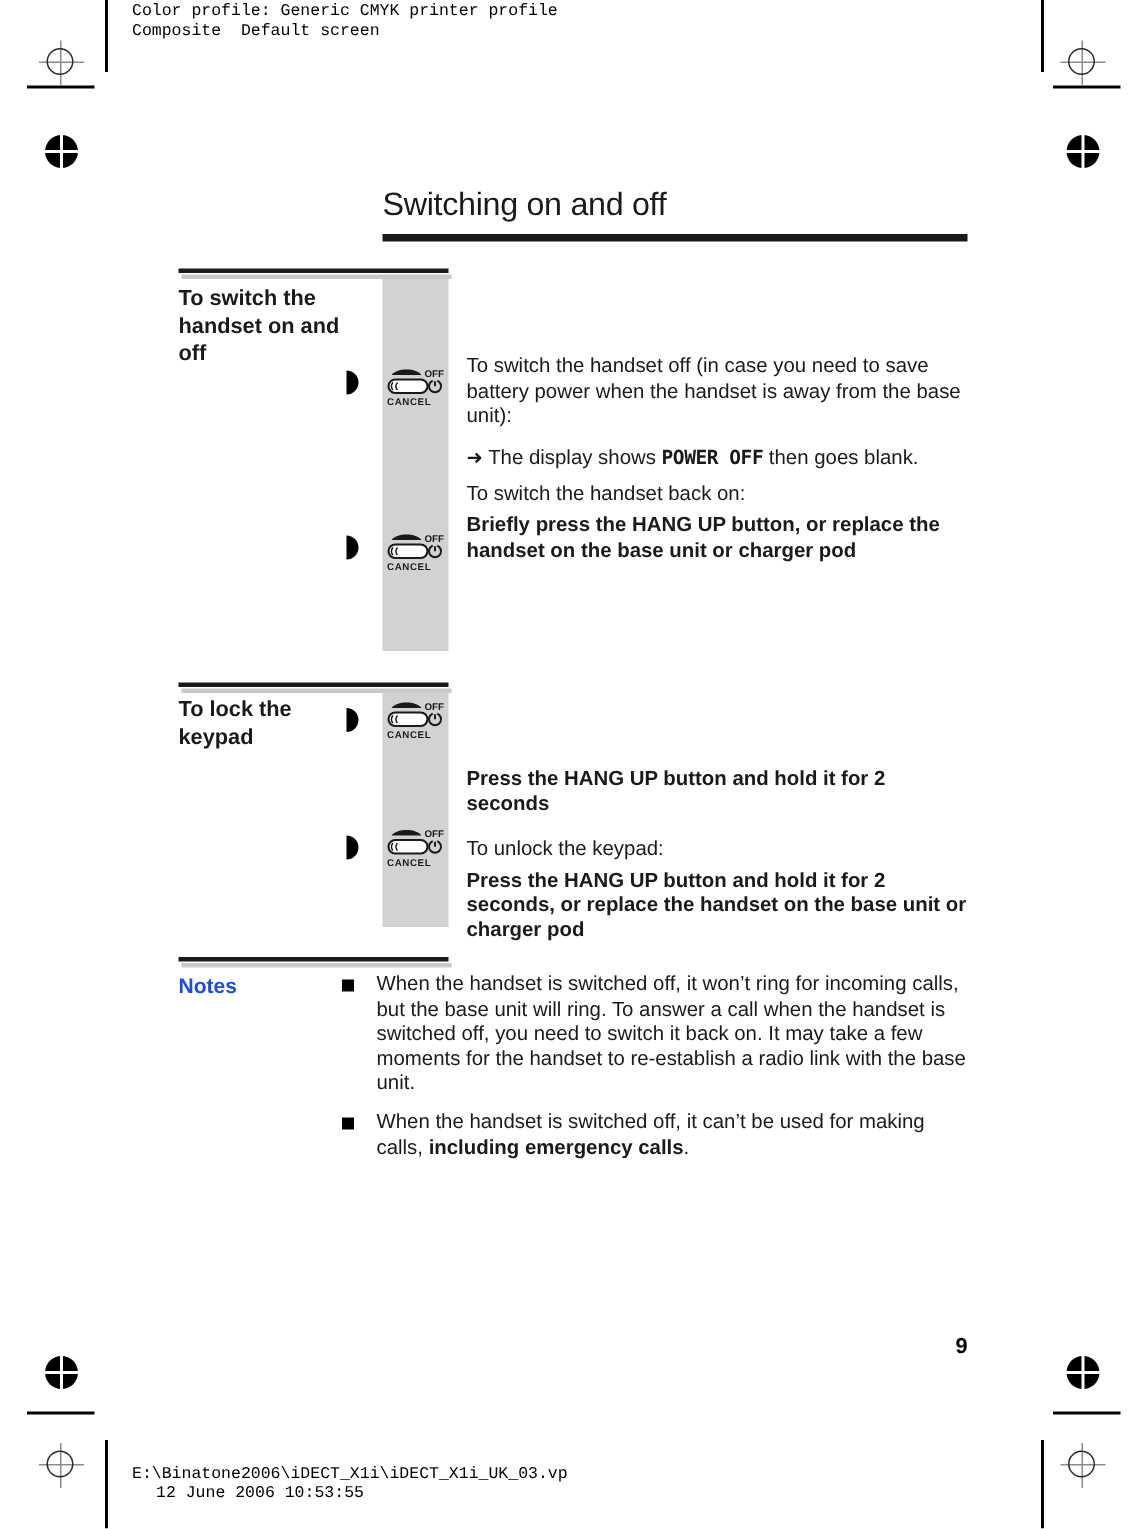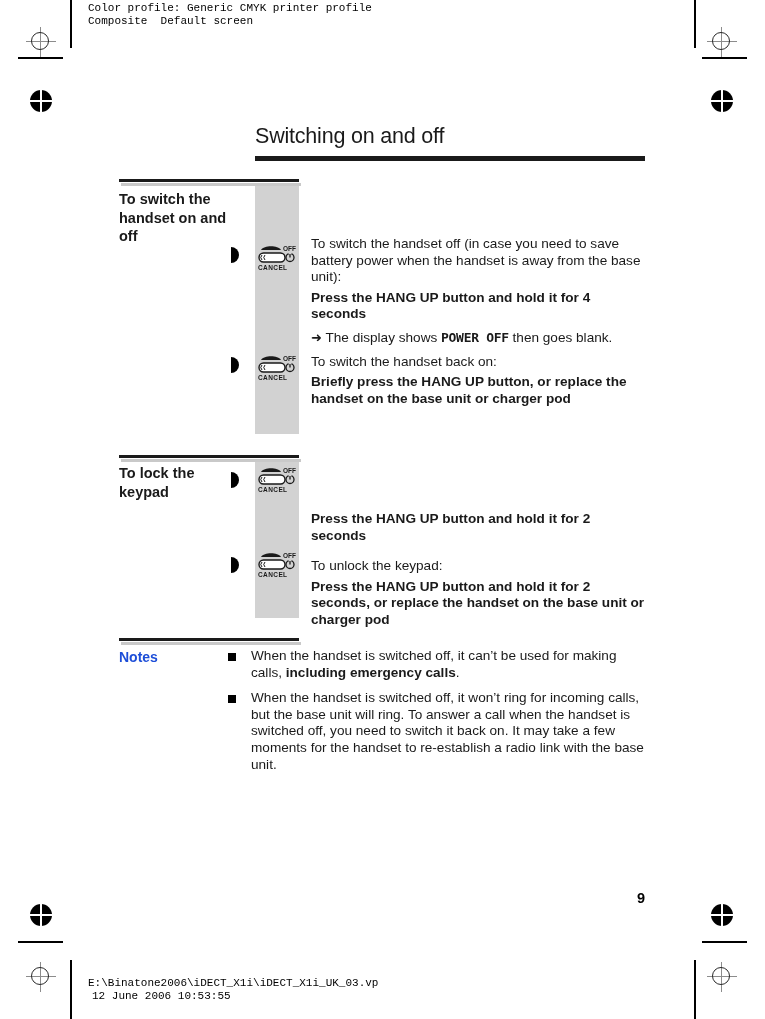--- a/index.html
+++ b/index.html
@@ -315,7 +315,6 @@
 <div class="body-col" style="top:189px;">
   <p class="p-reg">To switch the handset off (in case you need to save battery power when the handset is away from the base unit):</p>
   <div class="gap-sm"></div>
-  <p class="p-bold"><span>Press the </span><span>HANG UP</span><span> button and hold it for 4 seconds</span></p>
   <div class="gap"></div>
   <p class="p-reg"><span class="arrow">➜</span> <span>The display shows </span><span class="lcd">POWER OFF</span><span> then goes blank.</span></p>
   <div class="gap"></div>

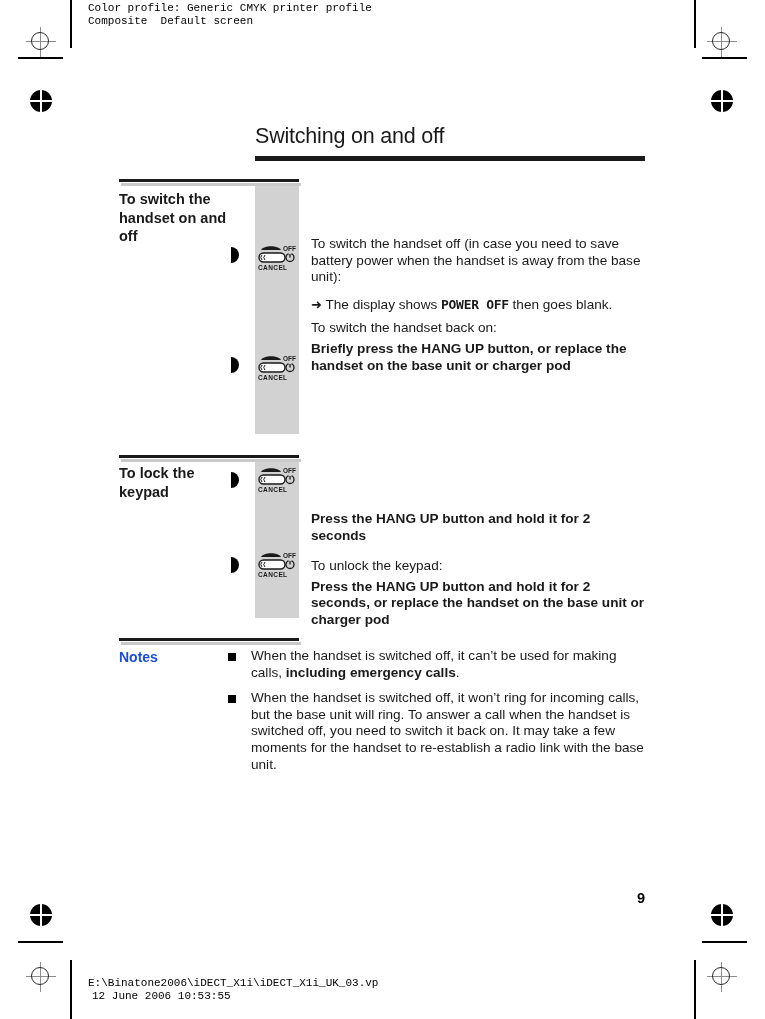--- a/index.html
+++ b/index.html
@@ -377,11 +377,11 @@
 
 <div class="notes-list" style="top:648px;">
   <div class="note-item">
+    <span class="note-sq"></span><span>When the handset is switched off, it won’t ring for incoming calls, but the base unit will ring. To answer a call when the handset is switched off, you need to switch it back on. It may take a few moments for the handset to re-establish a radio link with the base unit.</span>
+  </div>
+  <div class="note-item">
     <span class="note-sq"></span><span>When the handset is switched off, it can’t be used for making calls, </span><b>including emergency calls</b><span>.</span>
   </div>
-  <div class="note-item">
-    <span class="note-sq"></span><span>When the handset is switched off, it won’t ring for incoming calls, but the base unit will ring. To answer a call when the handset is switched off, you need to switch it back on. It may take a few moments for the handset to re-establish a radio link with the base unit.</span>
-  </div>
 </div>
 
 <div class="page-num">9</div>

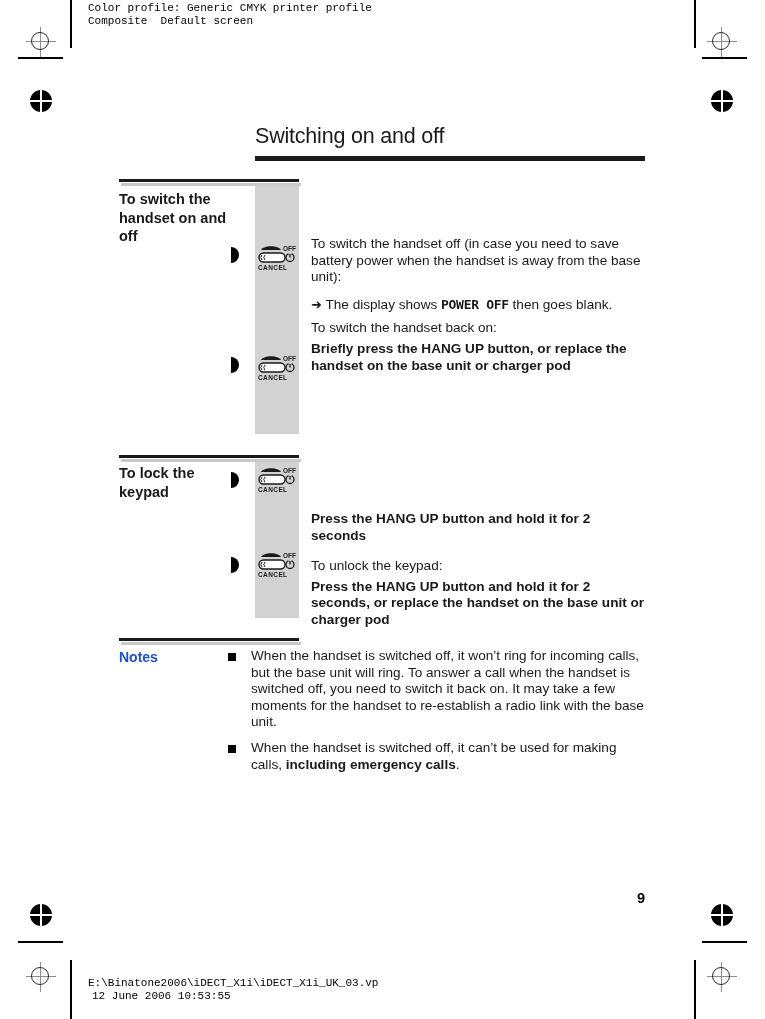--- a/index.html
+++ b/index.html
@@ -270,7 +270,7 @@
 <div class="slug" style="left:88px; top:2px;">Color profile: Generic CMYK printer profile</div>
 <div class="slug" style="left:88px; top:15px;">Composite  Default screen</div>
 <div class="slug" style="left:88px; top:977px;">E:\Binatone2006\iDECT_X1i\iDECT_X1i_UK_03.vp</div>
-<div class="slug" style="left:92px; top:990px;text-align:right;">12 June 2006 10:53:55</div>
+<div class="slug" style="left:104px; top:990px;text-align:right;">12 June 2006 10:53:55</div>
 
 <div class="page-title">Switching on and off</div>
 <div class="title-rule"></div>

